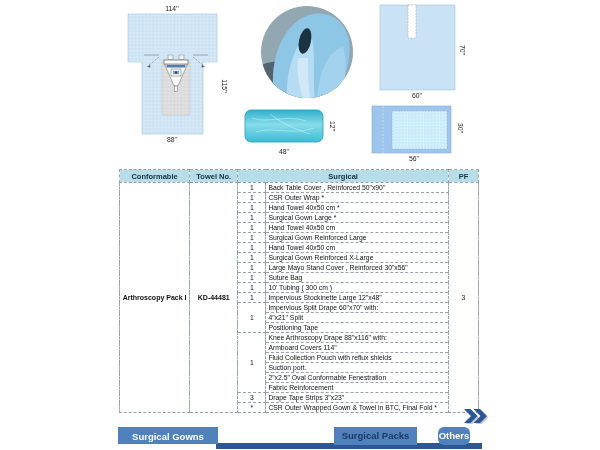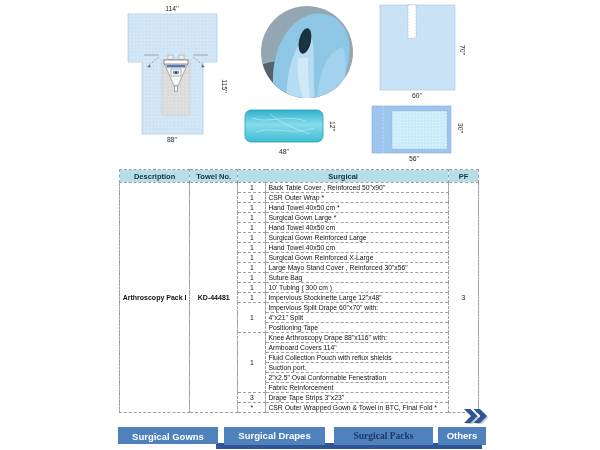--- a/index.html
+++ b/index.html
@@ -146,7 +146,7 @@
     </colgroup>
     <thead>
       <tr>
-        <th>Description</th>
+        <th>Conformable</th>
         <th>Towel No.</th>
         <th colspan="2">Surgical</th>
         <th>PF</th>

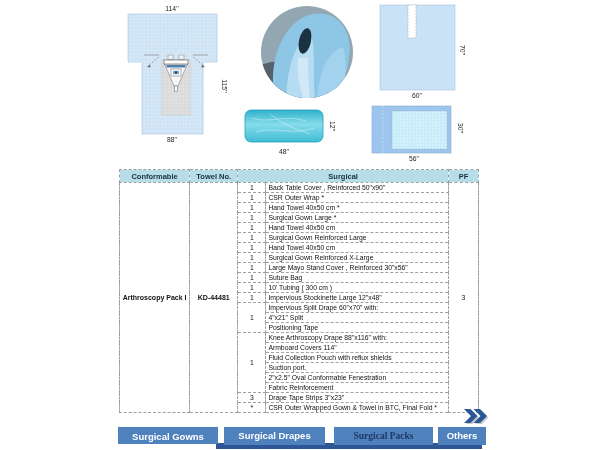--- a/index.html
+++ b/index.html
@@ -259,7 +259,6 @@
 
   <div class="tab-shadow"></div>
   <div class="tab t1">Surgical Gowns</div>
-  <div class="tab t2">Surgical Drapes</div>
   <div class="tab t3 active">Surgical Packs</div>
   <div class="tab t4">Others</div>
 

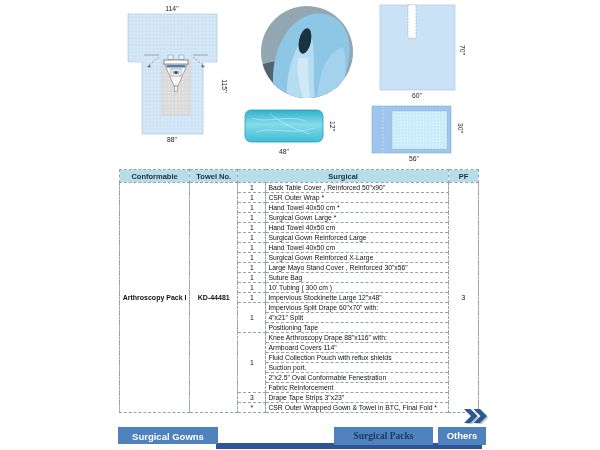--- a/index.html
+++ b/index.html
@@ -30,7 +30,7 @@
        color:#ffffff;font-weight:bold;font-size:9.5px;text-align:center;cursor:pointer;}
   .tab.t1{left:118px;width:100px;height:17px;line-height:19px;}
   .tab.t2{left:224px;width:101px;}
-  .tab.t3{left:334px;width:99px;font-family:Liberation Serif, serif;}
+  .tab.t3{left:334px;width:83px;}
   .tab.t4{left:438px;width:48px;}
   .tab.active{color:#1f3864;}
 </style>

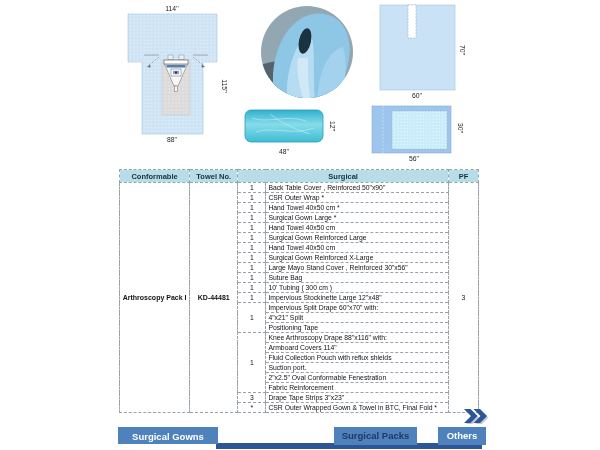--- a/index.html
+++ b/index.html
@@ -31,7 +31,7 @@
   .tab.t1{left:118px;width:100px;height:17px;line-height:19px;}
   .tab.t2{left:224px;width:101px;}
   .tab.t3{left:334px;width:83px;}
-  .tab.t4{left:438px;width:48px;}
+  .tab.t4{left:438px;width:32px;border-radius:6px;}
   .tab.active{color:#1f3864;}
 </style>
 </head>

